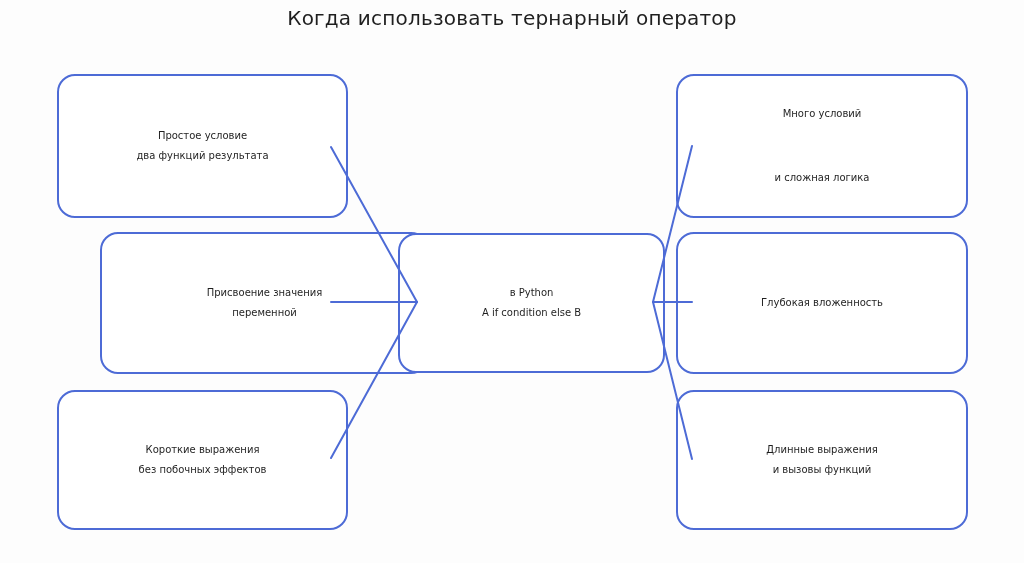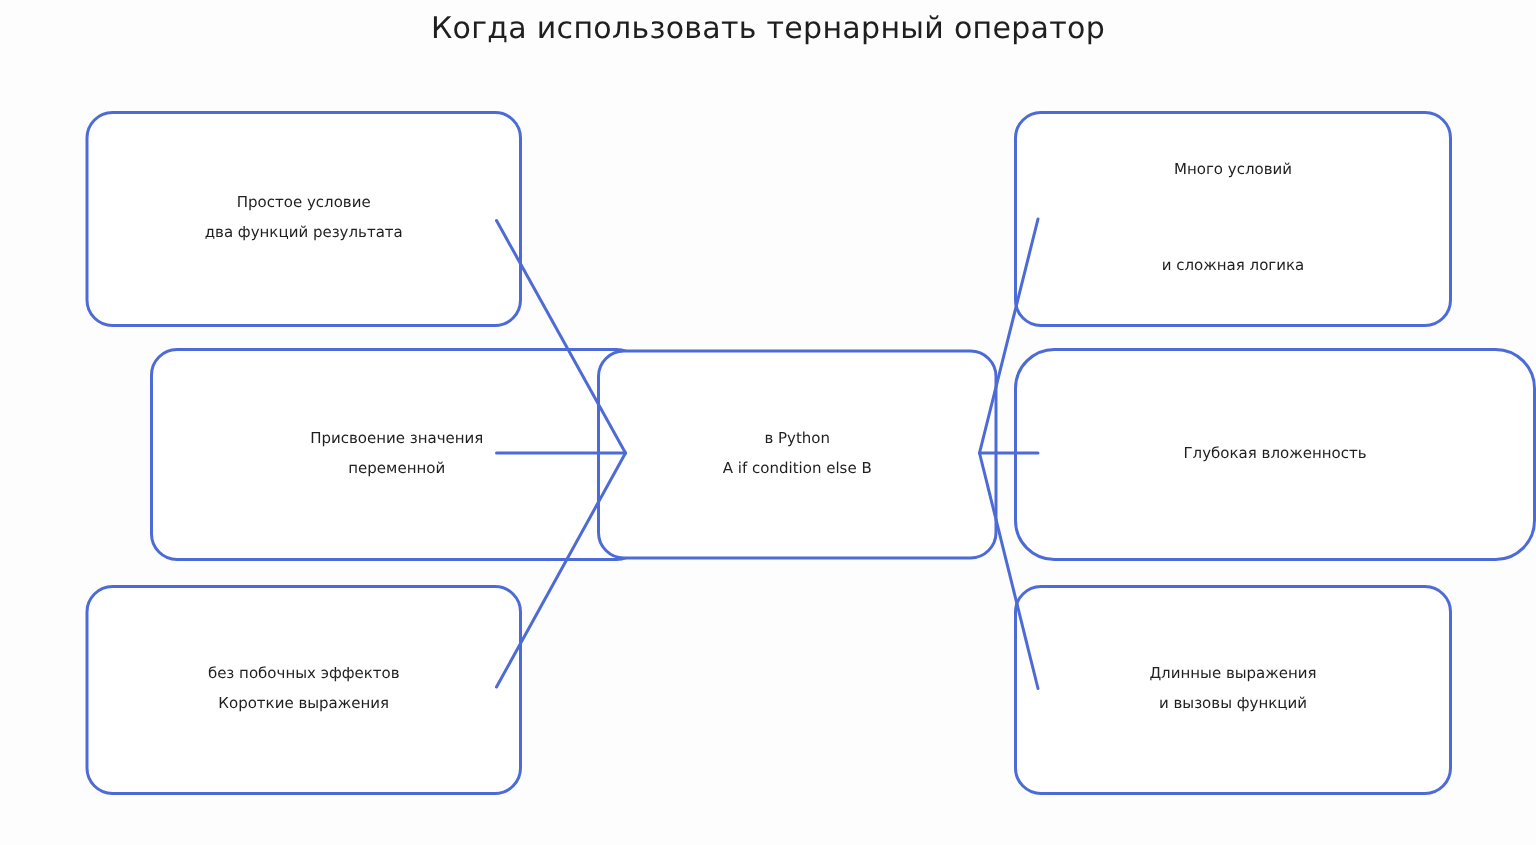--- a/index.html
+++ b/index.html
@@ -53,7 +53,7 @@
   .n-c{left:398px;top:233px;width:267px;height:140px;}
   
   .n-r1{left:676px;top:74px;width:292px;height:144px;gap:44px;}
-  .n-r2{left:676px;top:232px;width:348px;height:142px;border-radius:27px;}
+  .n-r2{left:676px;top:232px;width:292px;height:142px;}
   .n-r3{left:676px;top:390px;width:292px;height:140px;}
 
   svg.connectors{

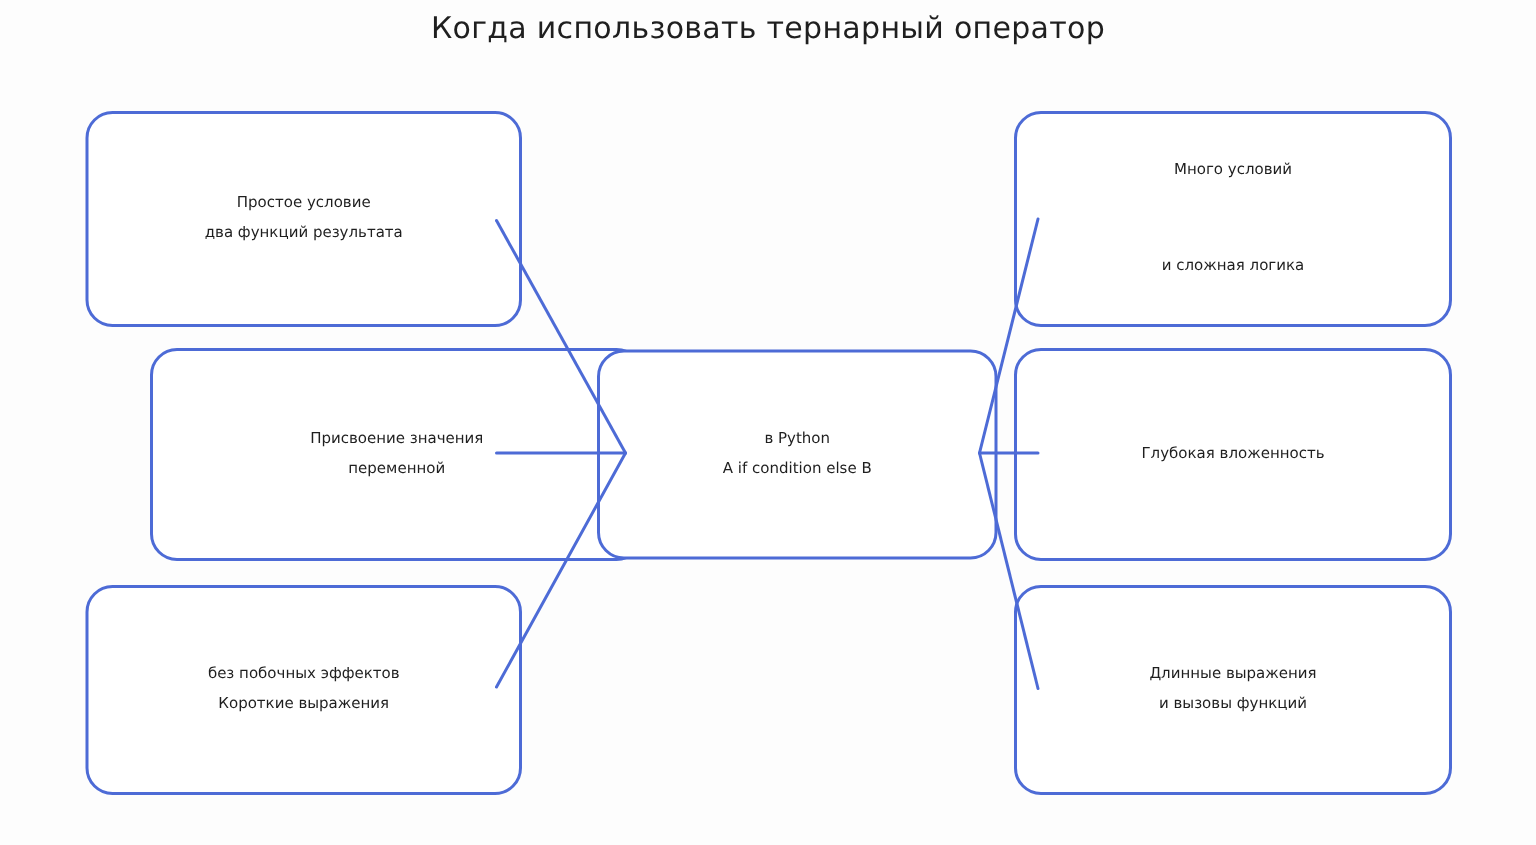--- a/index.html
+++ b/index.html
@@ -86,8 +86,8 @@
     <span class="ln">переменной</span>
   </div>
   <div class="node n-l3">
+    <span class="ln">Короткие выражения</span>
     <span class="ln">без побочных эффектов</span>
-    <span class="ln">Короткие выражения</span>
   </div>
 
   <div class="node n-c">

